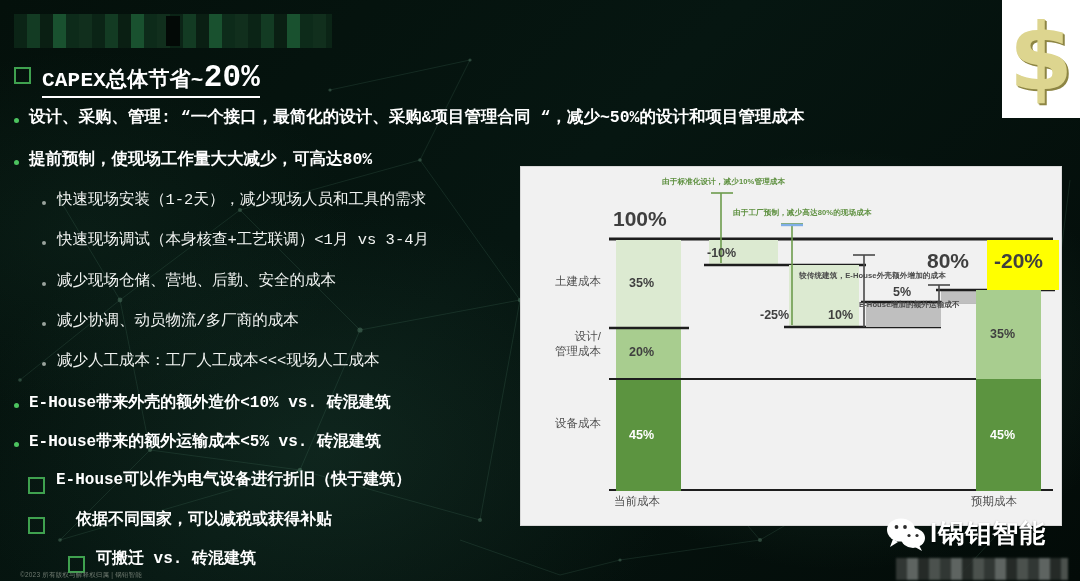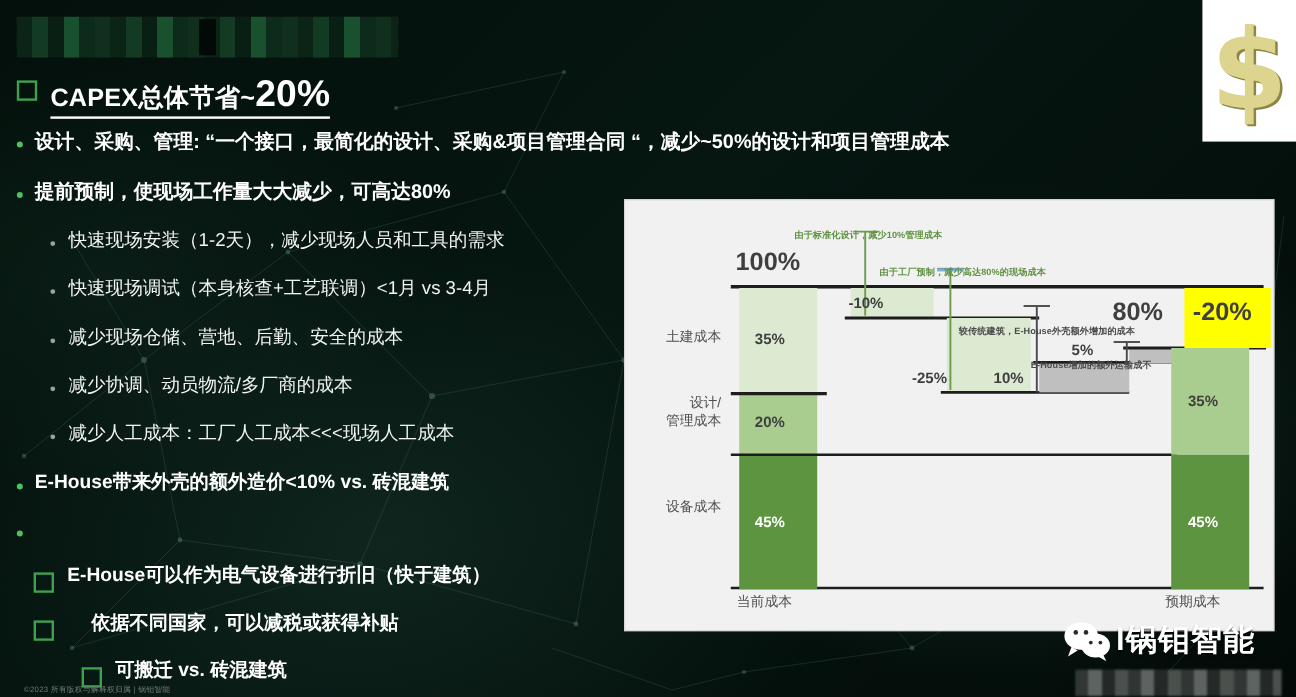--- a/index.html
+++ b/index.html
@@ -36,7 +36,7 @@
   .redacted::after{
     content:"";position:absolute;left:152px;top:2px;width:14px;height:30px;background:#030906;
   }
-  .row{display:flex;align-items:flex-start;position:absolute;color:#fff;}
+  .row{display:flex;align-items:flex-start;position:absolute;color:#fff;font-family:Liberation Mono, monospace;}
   .sq{
     display:inline-block;width:13px;height:13px;border:2px solid #3fa14f;
     margin-right:11px;flex:0 0 auto;margin-top:7px;background:transparent;

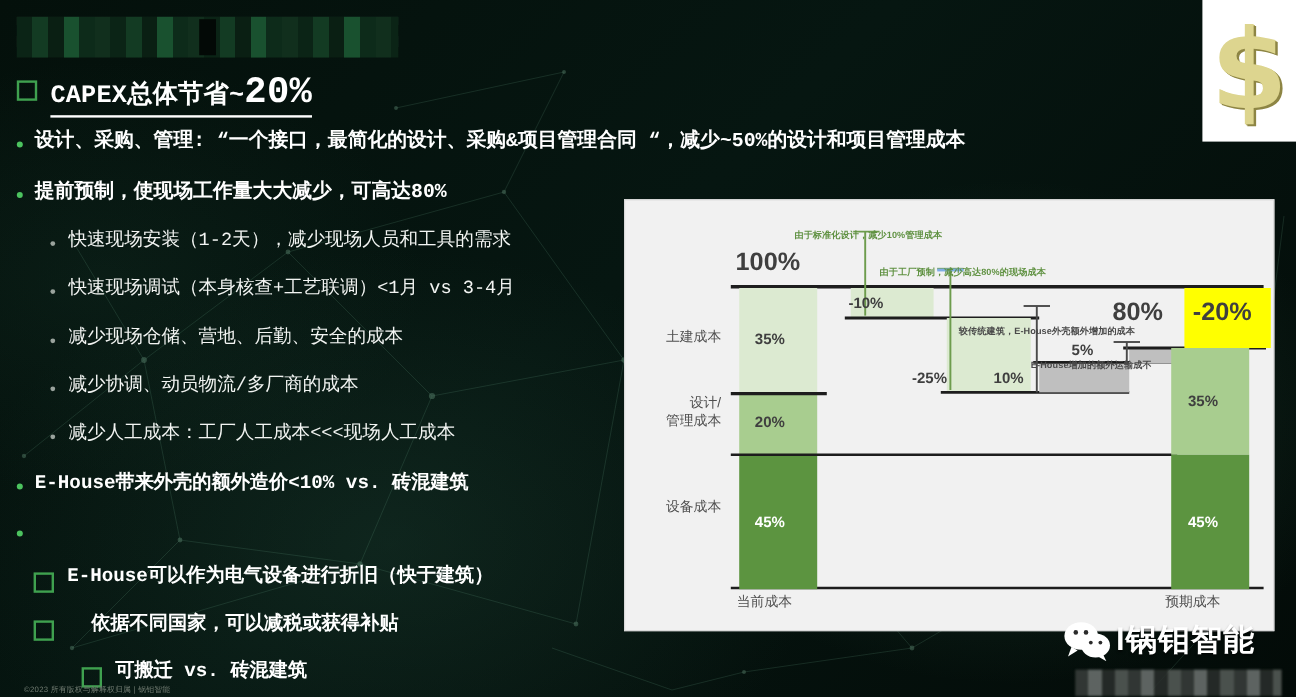--- a/index.html
+++ b/index.html
@@ -79,7 +79,7 @@
     position:absolute;font-size:7.6px;font-weight:bold;white-space:nowrap;
     letter-spacing:.1px;
   }
-  .ann.green{color:#5f9141;margin-top:14px;}
+  .ann.green{color:#5f9141;}
   .ann.gray{color:#4a4a4a;margin-top:32px;}
   .cat{position:absolute;font-size:11.5px;color:#4f4f4f;text-align:right;line-height:1.12;}
   .axlabel{position:absolute;font-size:11.5px;color:#4f4f4f;}

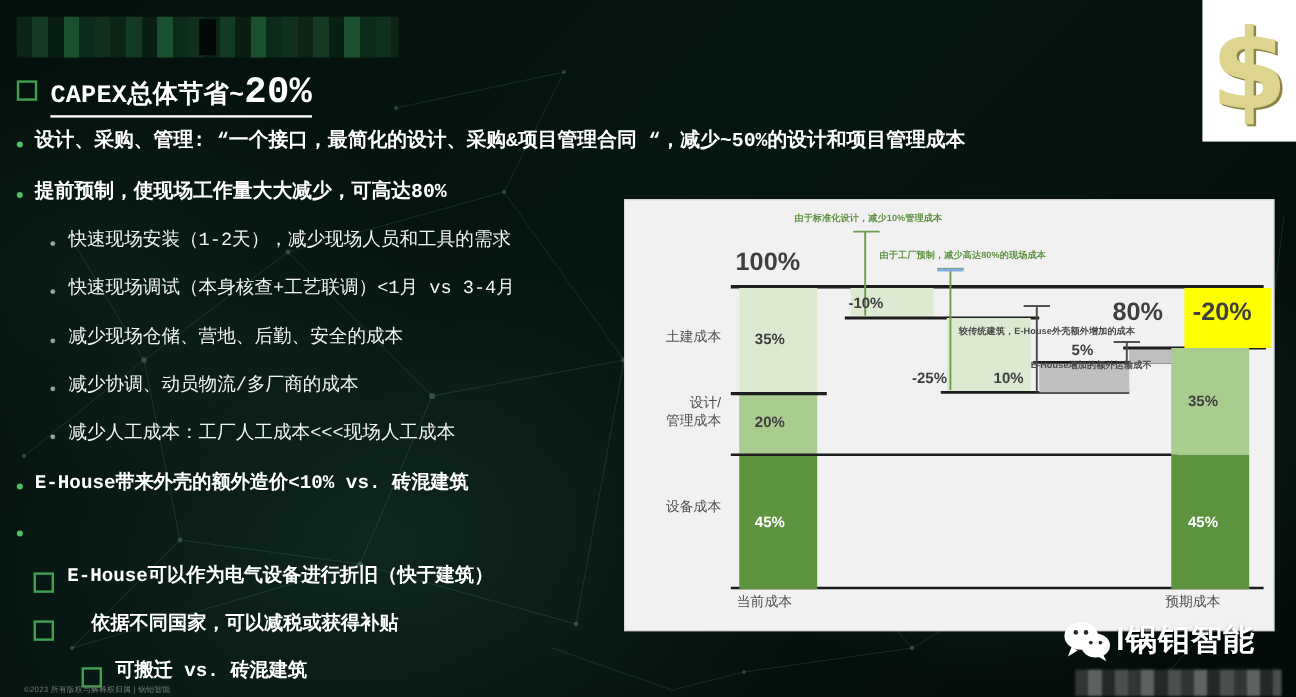--- a/index.html
+++ b/index.html
@@ -193,6 +193,7 @@
 
     <div class="row l4" style="left:14px;top:432px;width:520px;">
       <span class="dotg"></span>
+      <span>E-House带来的额外运输成本&lt;5% vs. 砖混建筑</span>
     </div>
 
     <div class="row l4" style="left:28px;top:470px;width:520px;">

